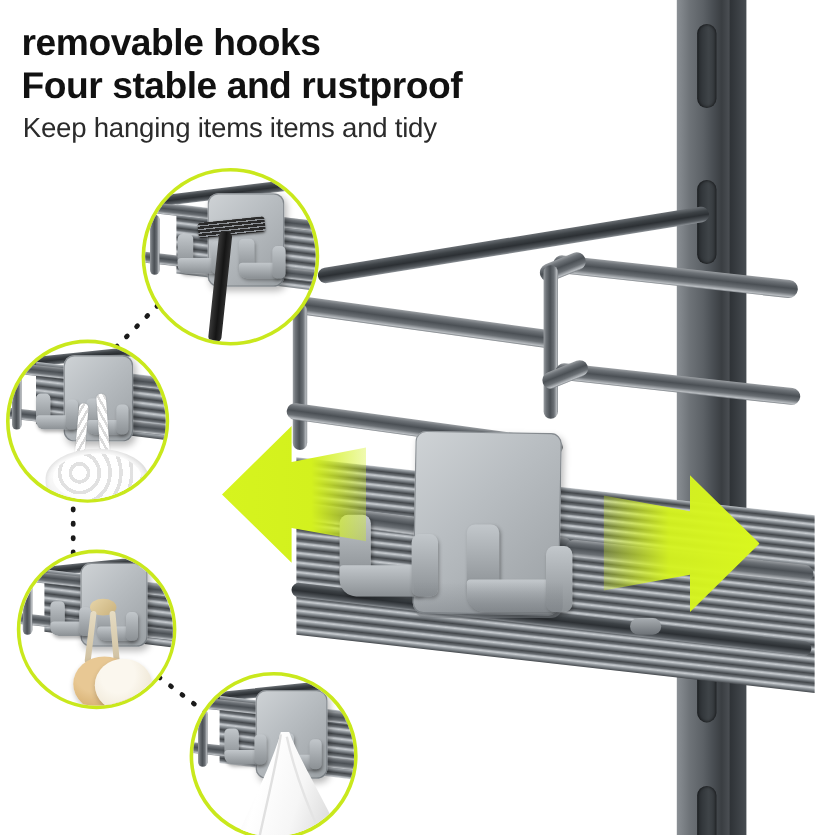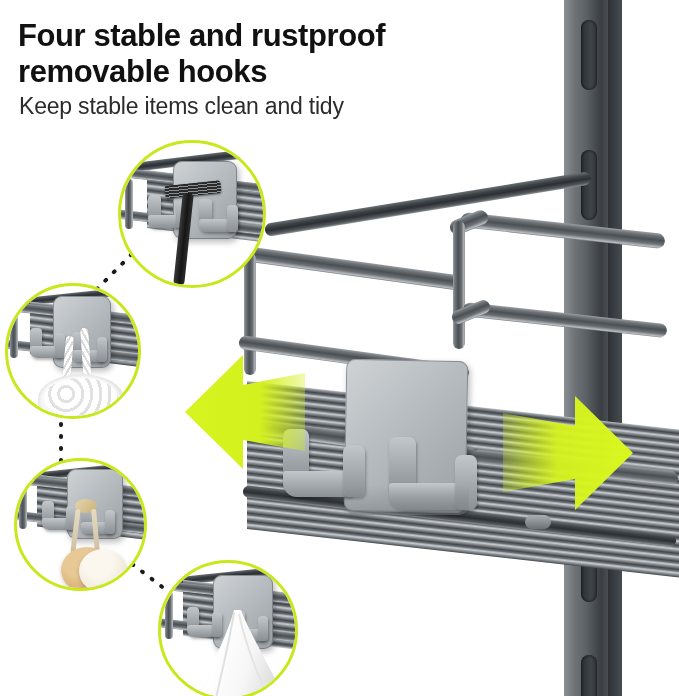--- a/index.html
+++ b/index.html
@@ -65,8 +65,8 @@
 <div class="stage">
 
   <div class="headline">
+    <div>removable hooks</div>
     <div>Four stable and rustproof</div>
-    <div>removable hooks</div>
   </div>
   <div class="subtitle">Keep stable items clean and tidy</div>
 

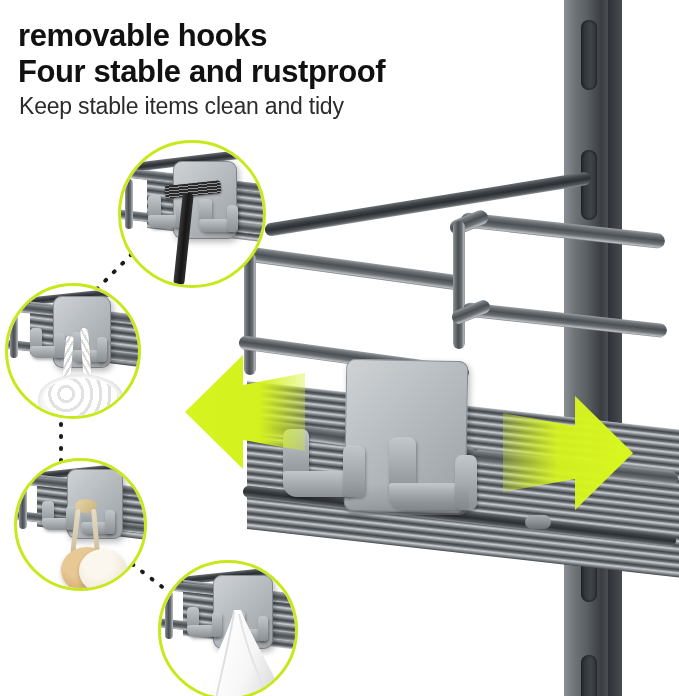--- a/index.html
+++ b/index.html
@@ -68,7 +68,7 @@
     <div>removable hooks</div>
     <div>Four stable and rustproof</div>
   </div>
-  <div class="subtitle">Keep stable items clean and tidy</div>
+  <div class="subtitle">Keep hanging items items and tidy</div>
 
   <div class="product">
 

